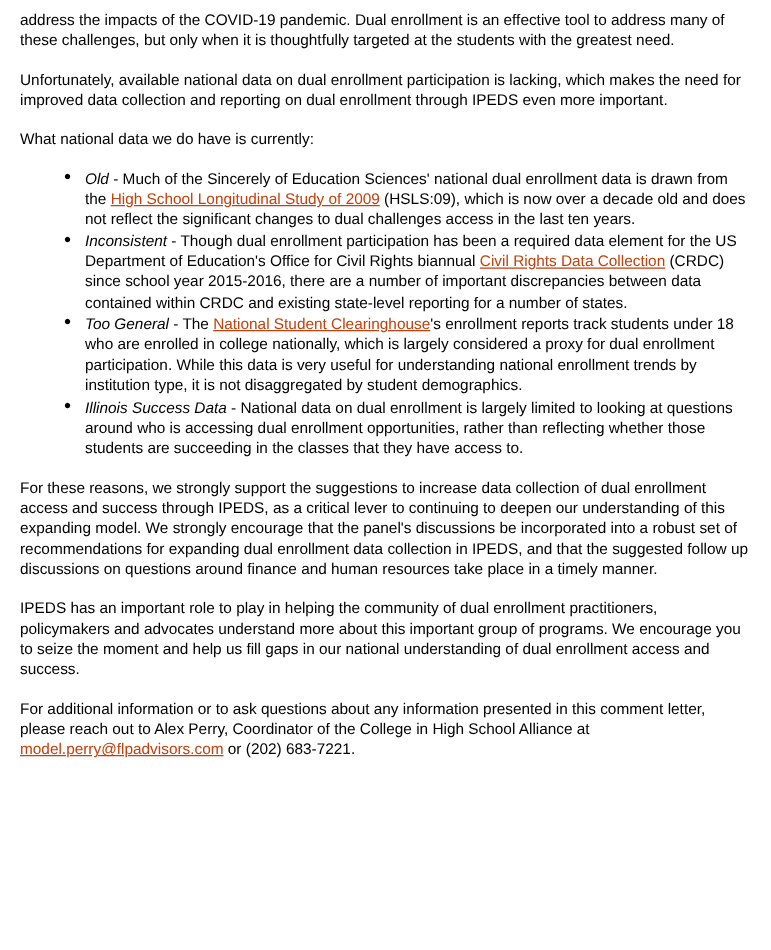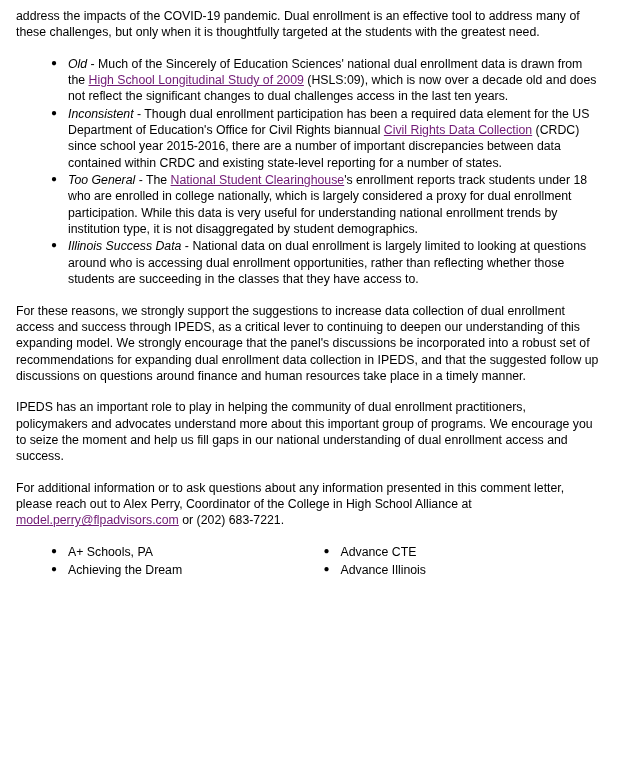--- a/index.html
+++ b/index.html
@@ -89,6 +89,7 @@
 
   <p>address the impacts of the COVID-19 pandemic. Dual enrollment is an effective tool to address many of these challenges, but only when it is thoughtfully targeted at the students with the greatest need.</p>
 
+  <p>Unfortunately, available national data on dual enrollment participation is lacking, which makes the need for improved data collection and reporting on dual enrollment through IPEDS even more important.</p>
 
 
   <ul class="bullets">

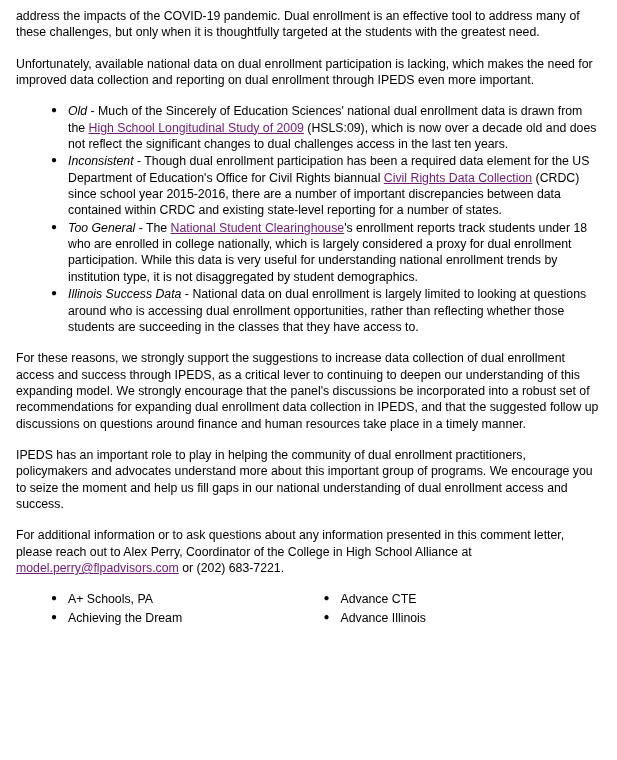--- a/index.html
+++ b/index.html
@@ -91,6 +91,7 @@
 
   <p>Unfortunately, available national data on dual enrollment participation is lacking, which makes the need for improved data collection and reporting on dual enrollment through IPEDS even more important.</p>
 
+  <p>What national data we do have is currently:</p>
 
   <ul class="bullets">
     <li>

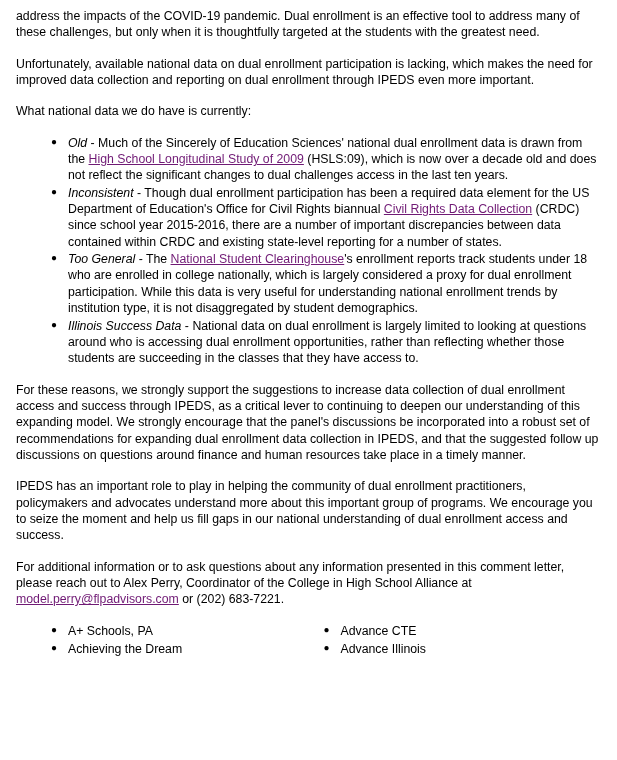--- a/index.html
+++ b/index.html
@@ -28,7 +28,7 @@
     text-align: left;
   }
   a {
-    color: #701a75;
+    color: #c2410c;
     text-decoration: underline;
   }
   ul.bullets {

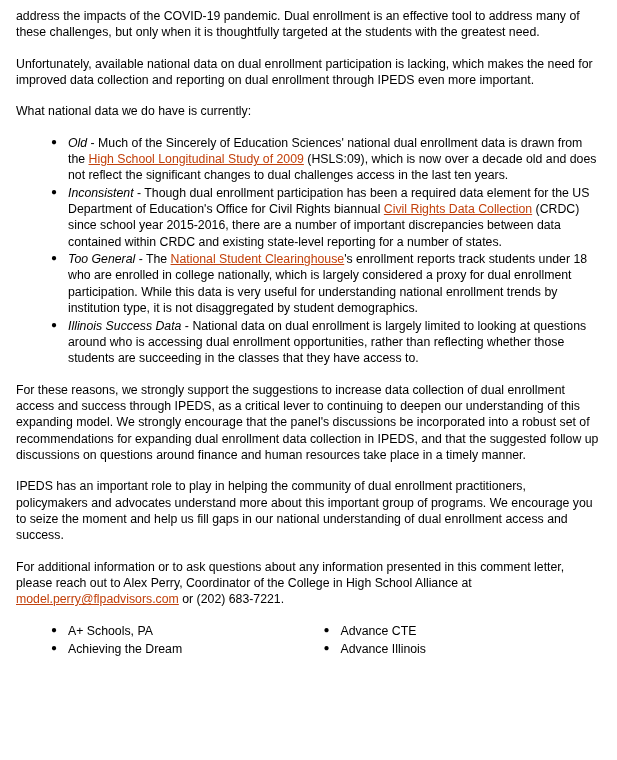--- a/index.html
+++ b/index.html
@@ -115,16 +115,6 @@
   <p><span>For additional information or to ask questions about any information presented in this comment letter, please reach out to Alex Perry, Coordinator of the College in High School Alliance at </span><a href="#">model.perry@flpadvisors.com</a><span> or (202) 683-7221.</span></p>
 
 
-  <div class="signers">
-    <ul class="col1">
-      <li>A+ Schools, PA</li>
-      <li>Achieving the Dream</li>
-    </ul>
-    <ul class="col2">
-      <li>Advance CTE</li>
-      <li>Advance Illinois</li>
-    </ul>
-  </div>
 
 </div>
 

